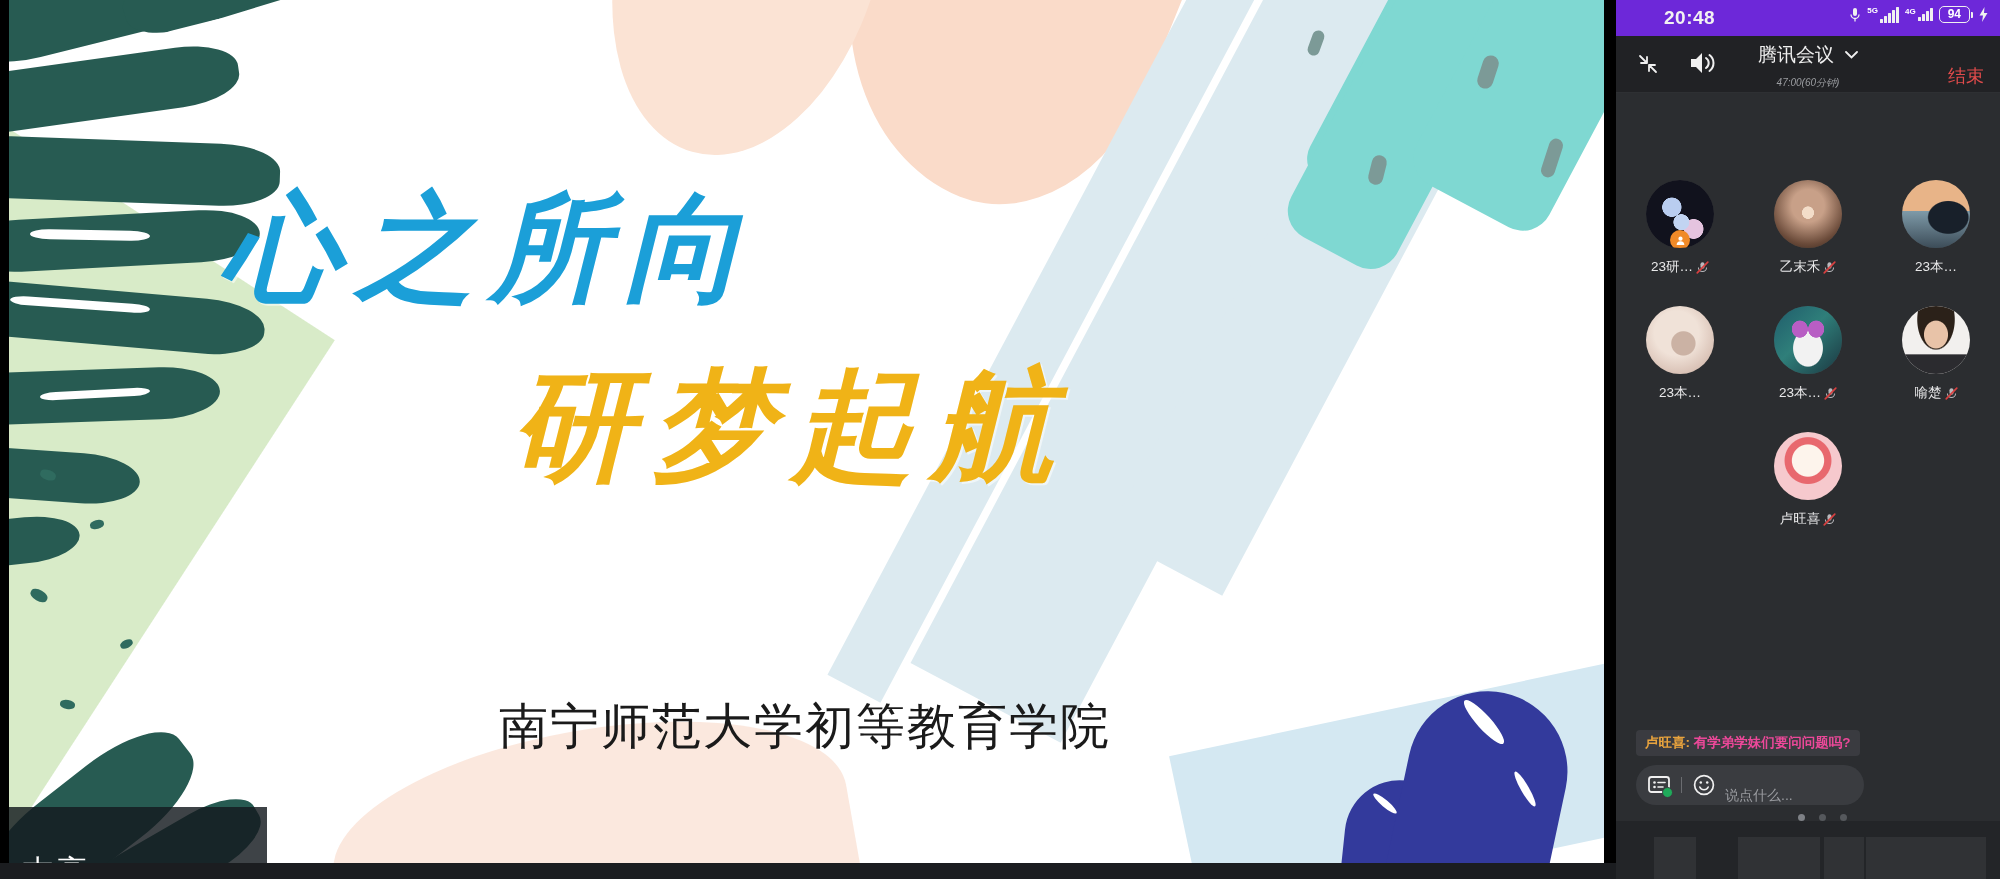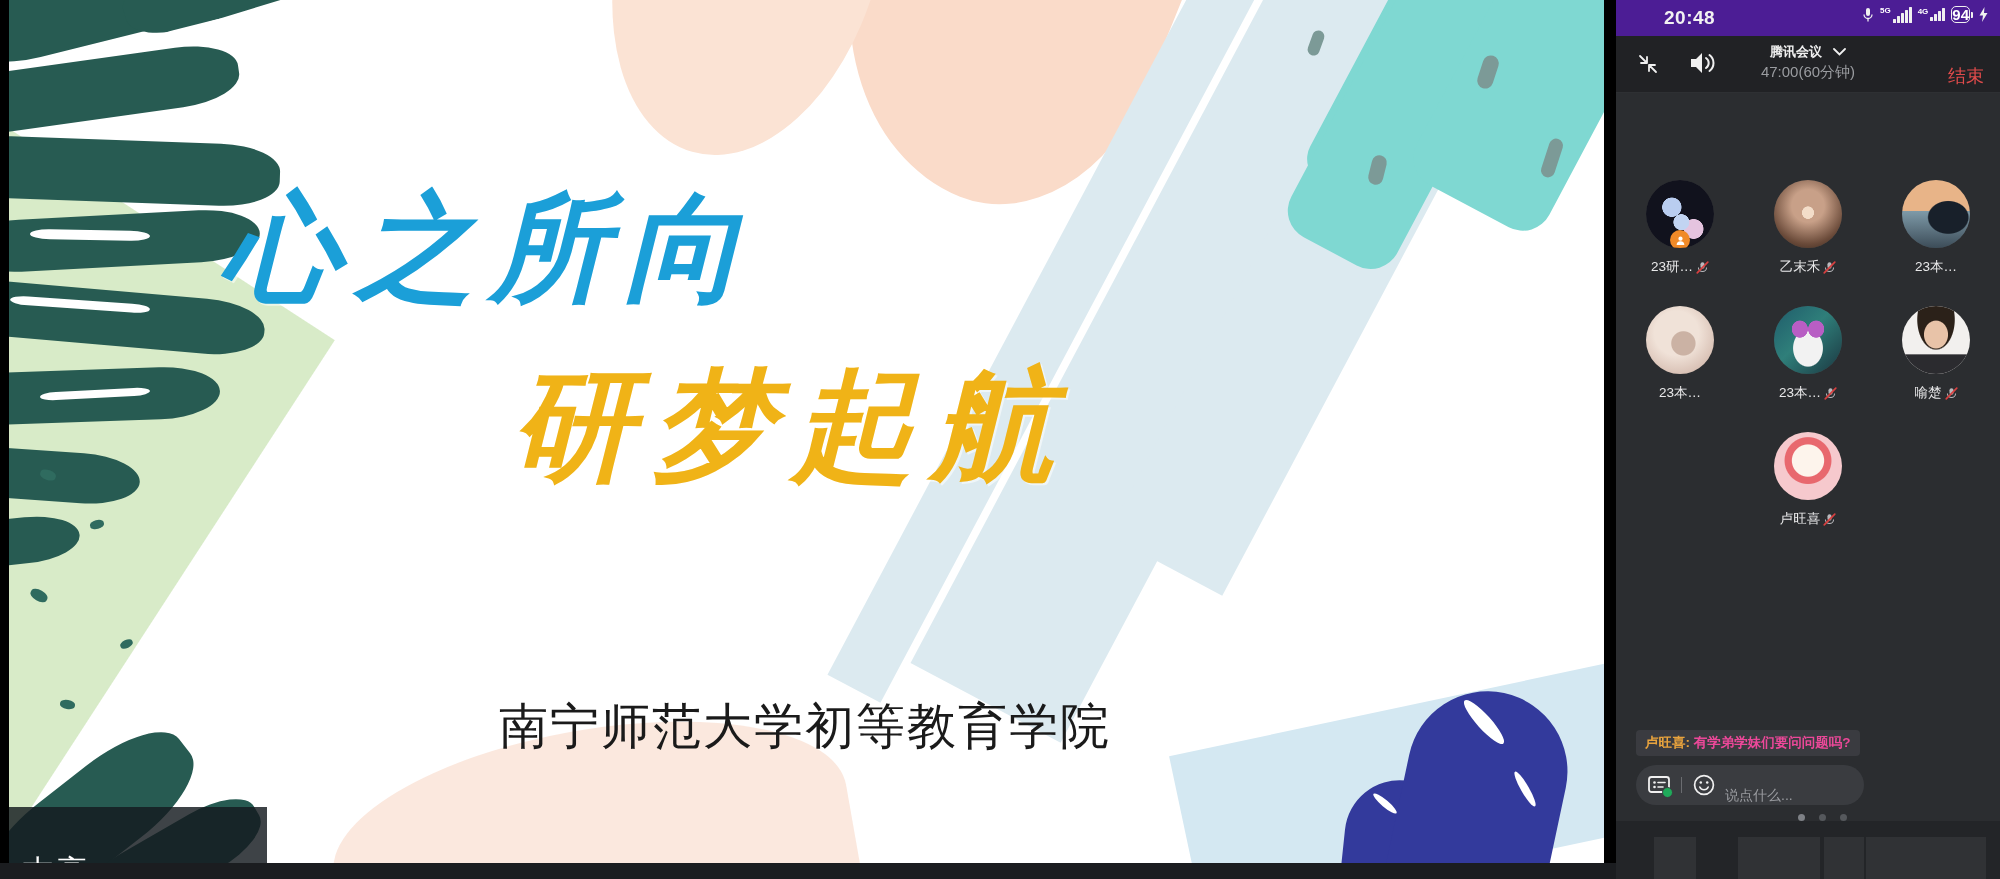--- a/index.html
+++ b/index.html
@@ -155,7 +155,7 @@
   }
   
   #statusbar{
-    position:relative;height:36px;background:#4c1d95;
+    position:relative;height:36px;background:#6d28d9;
     display:flex;align-items:center;
   }
   #clock{

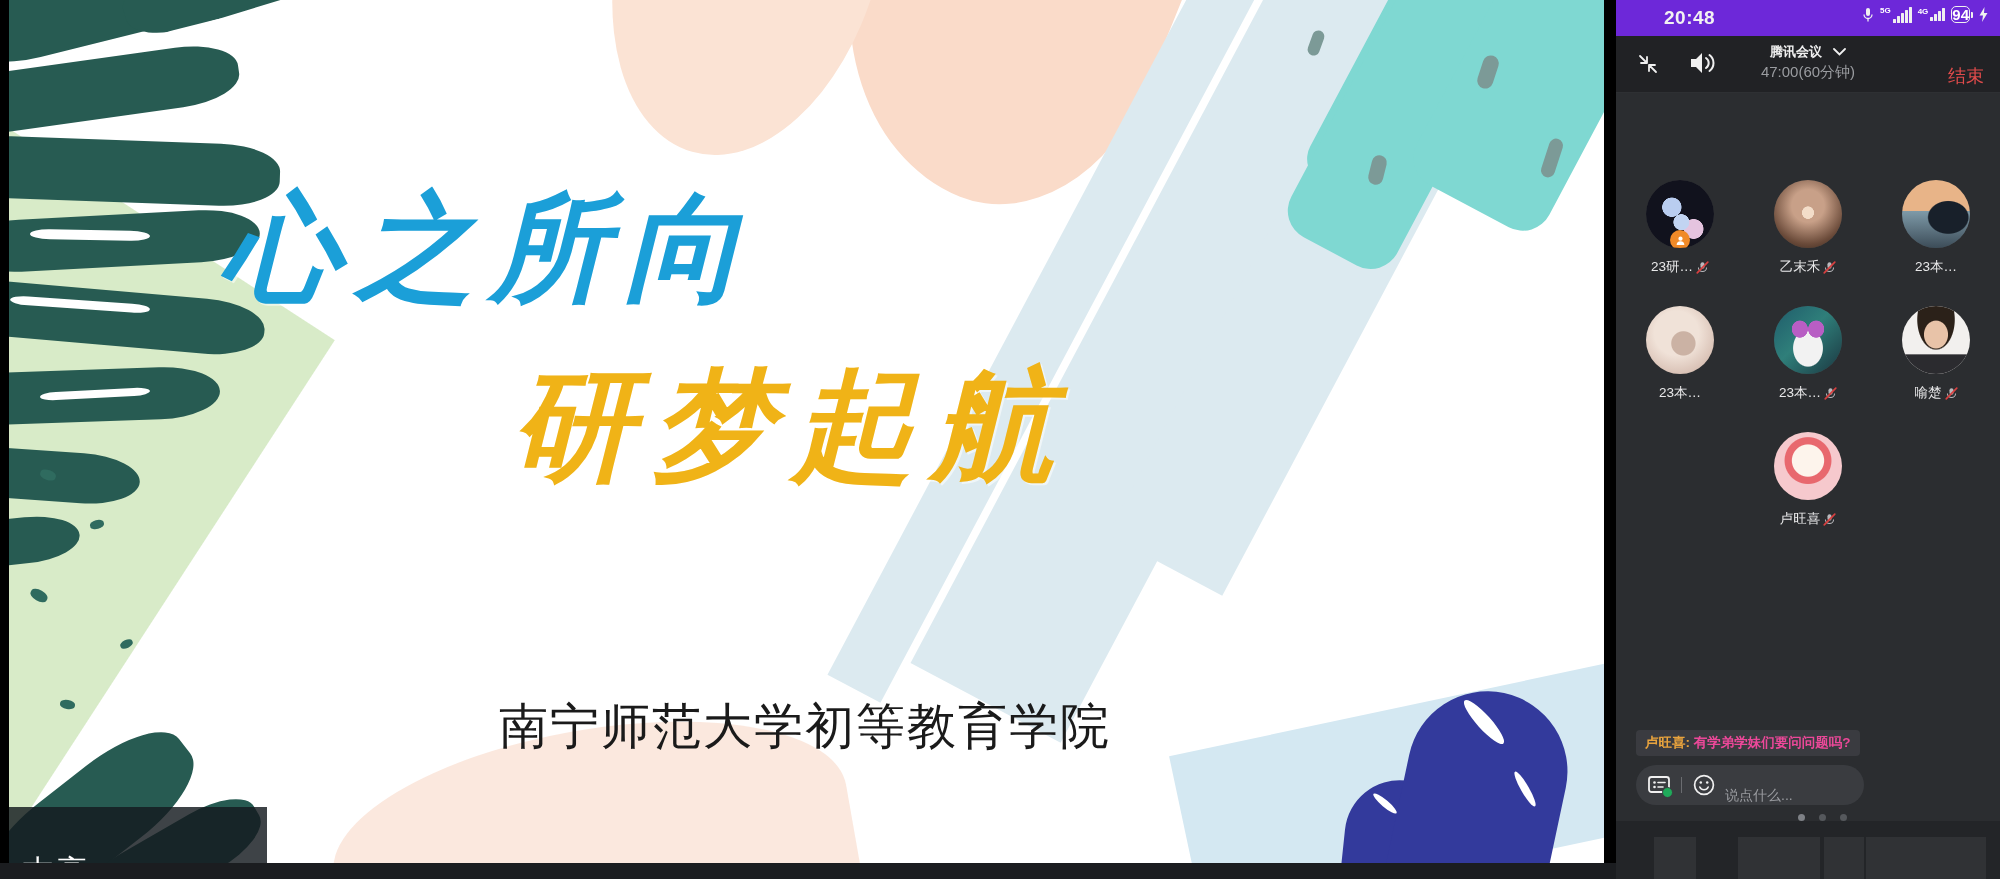--- a/index.html
+++ b/index.html
@@ -174,7 +174,7 @@
   #battery{
     display:flex;align-items:center;
     border:1.6px solid #f0f0f0;border-radius:5px;
-    padding:0 0;height:15px;font-size:15px;font-weight:700;line-height:15px;
+    padding:0 8px;height:15px;font-size:12px;font-weight:700;line-height:15px;
   }
   #battery-nub{width:2px;height:6px;background:#f0f0f0;border-radius:0 1px 1px 0;margin-left:1px;}
 

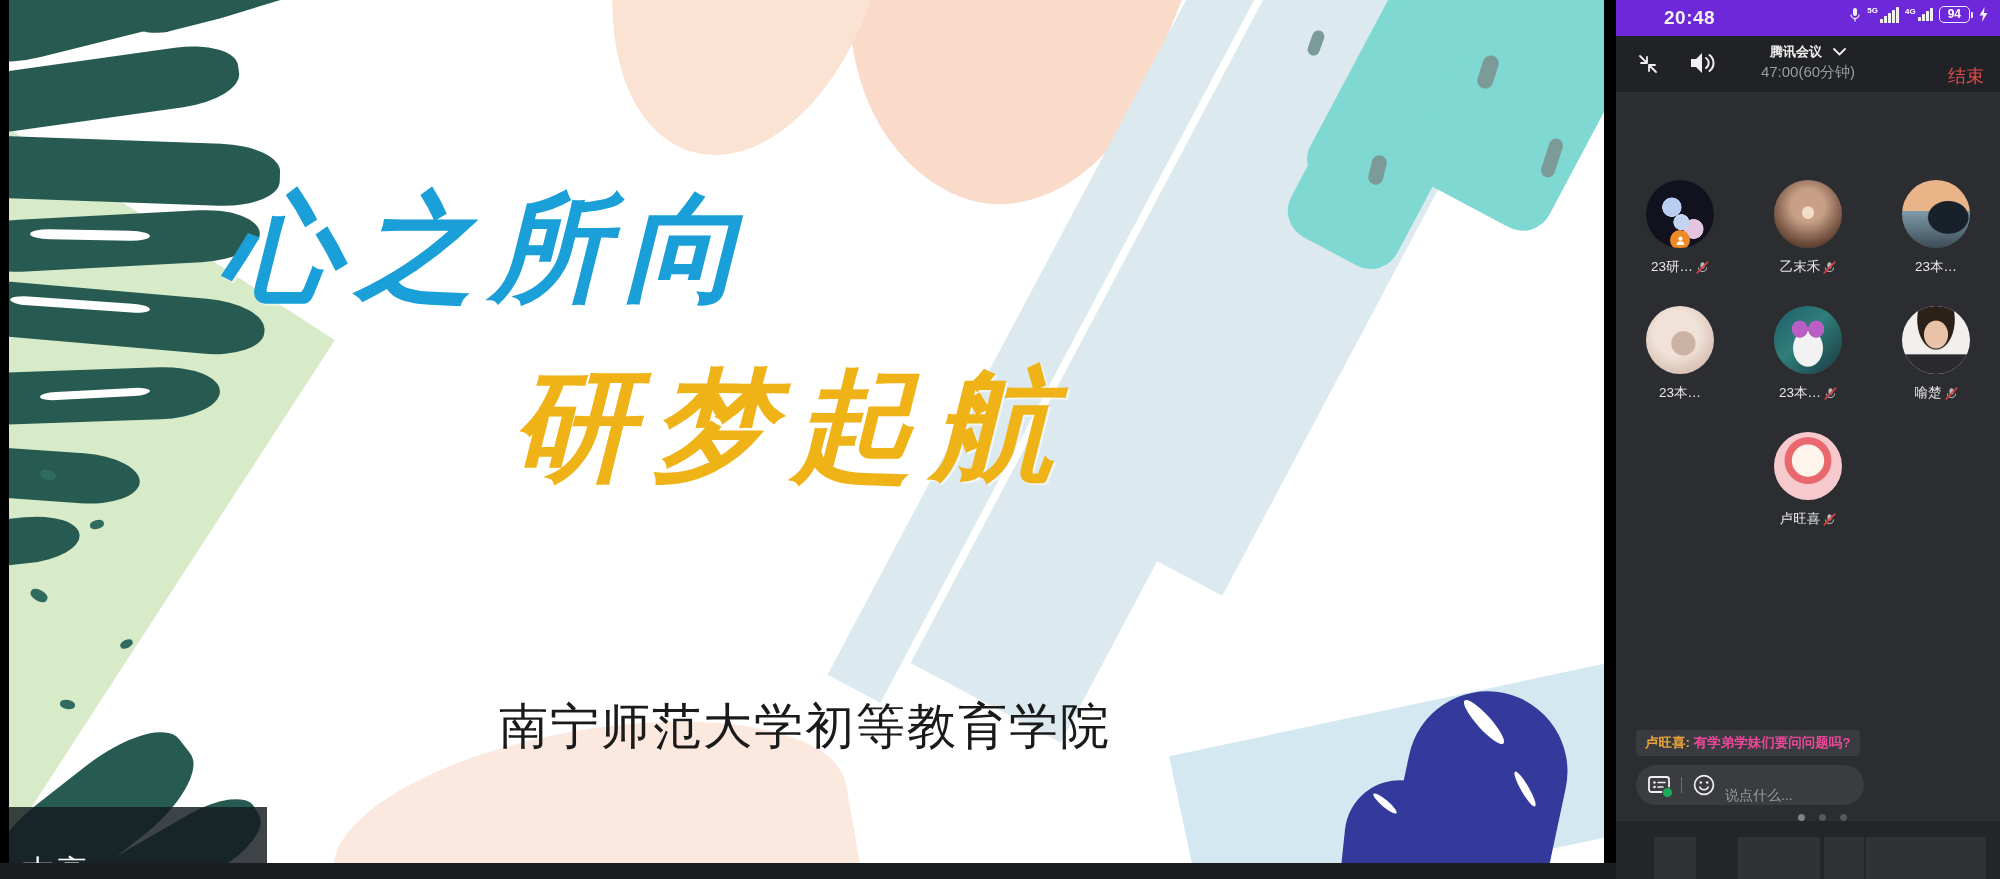--- a/index.html
+++ b/index.html
@@ -189,7 +189,7 @@
     position:absolute;left:0;right:0;top:6px;text-align:center;pointer-events:none;
   }
   #mtg-title{
-    font-size:13px;color:#f0f0f0;font-weight:700;display:inline-flex;align-items:center;gap:11px;
+    font-size:19px;color:#f0f0f0;font-weight:400;display:inline-flex;align-items:center;gap:11px;
     pointer-events:auto;cursor:pointer;
   }
   #mtg-sub{font-size:15px;color:#9a9ca0;margin-top:2px;}

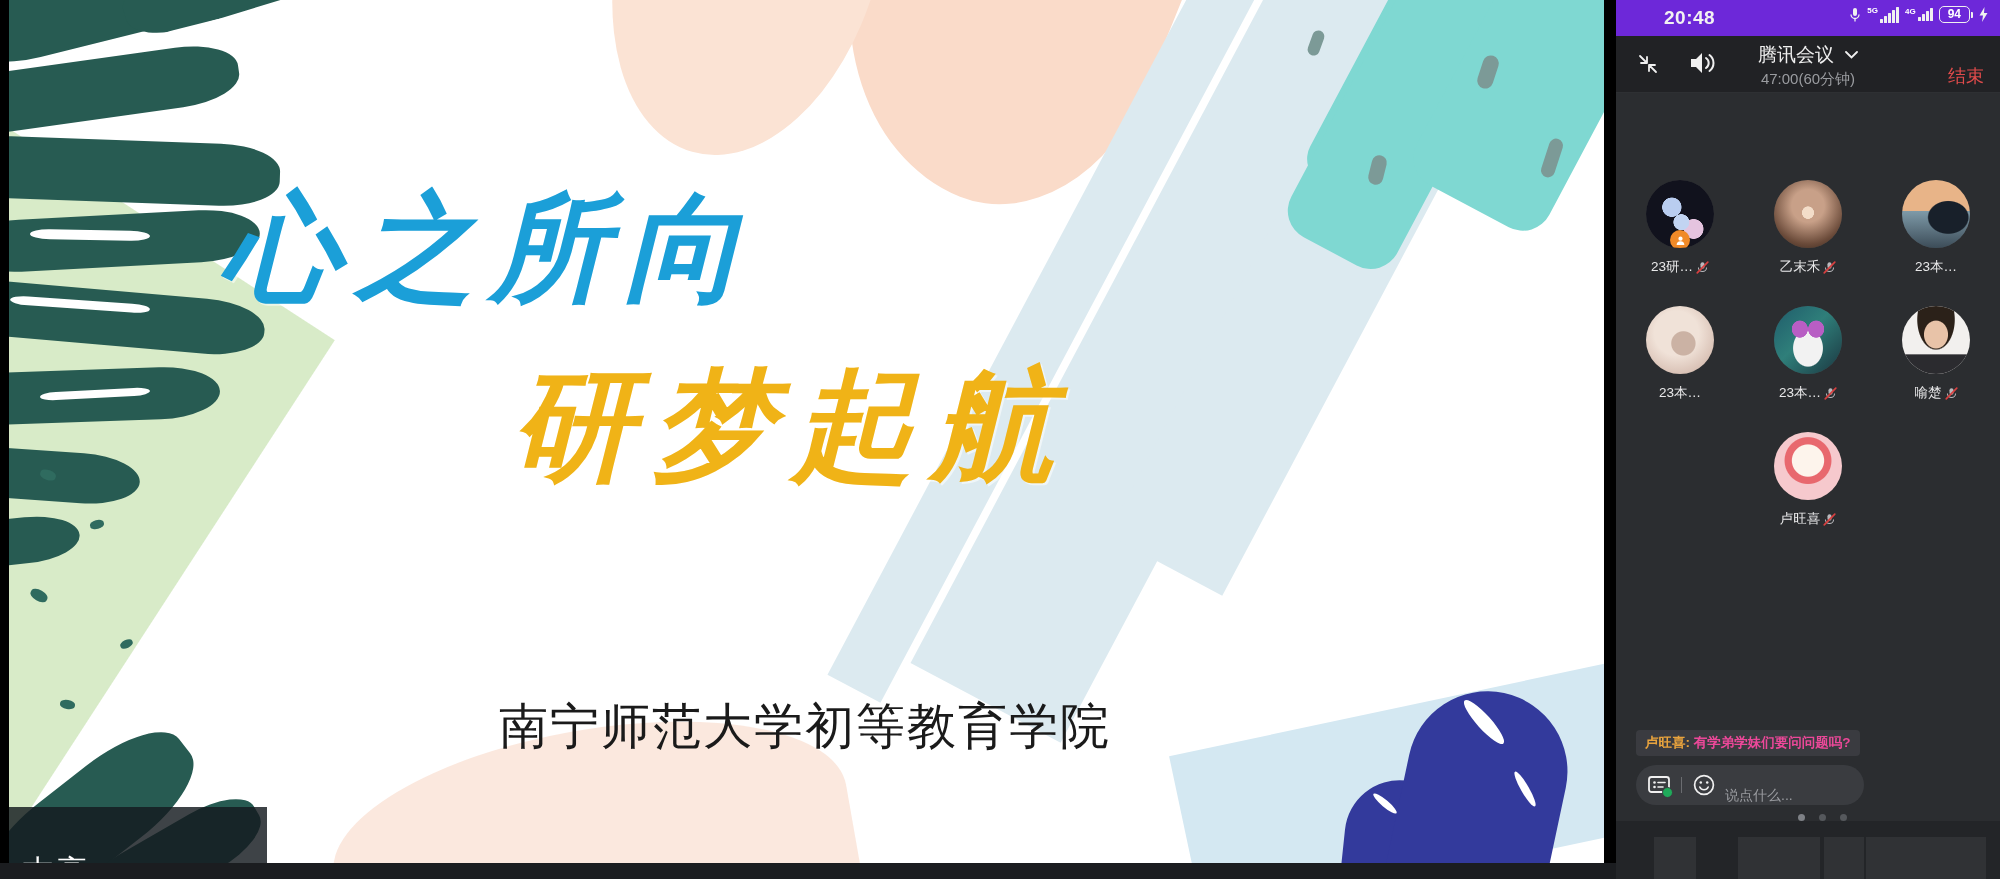--- a/index.html
+++ b/index.html
@@ -192,7 +192,7 @@
     font-size:19px;color:#f0f0f0;font-weight:400;display:inline-flex;align-items:center;gap:11px;
     pointer-events:auto;cursor:pointer;
   }
-  #mtg-sub{font-size:15px;color:#9a9ca0;margin-top:2px;}
+  #mtg-sub{font-size:10px;color:#9a9ca0;margin-top:8px;font-style:italic;}
   #end-btn{
     position:absolute;right:16px;top:28px;
     color:#e04b4b;font-size:18px;cursor:pointer;

